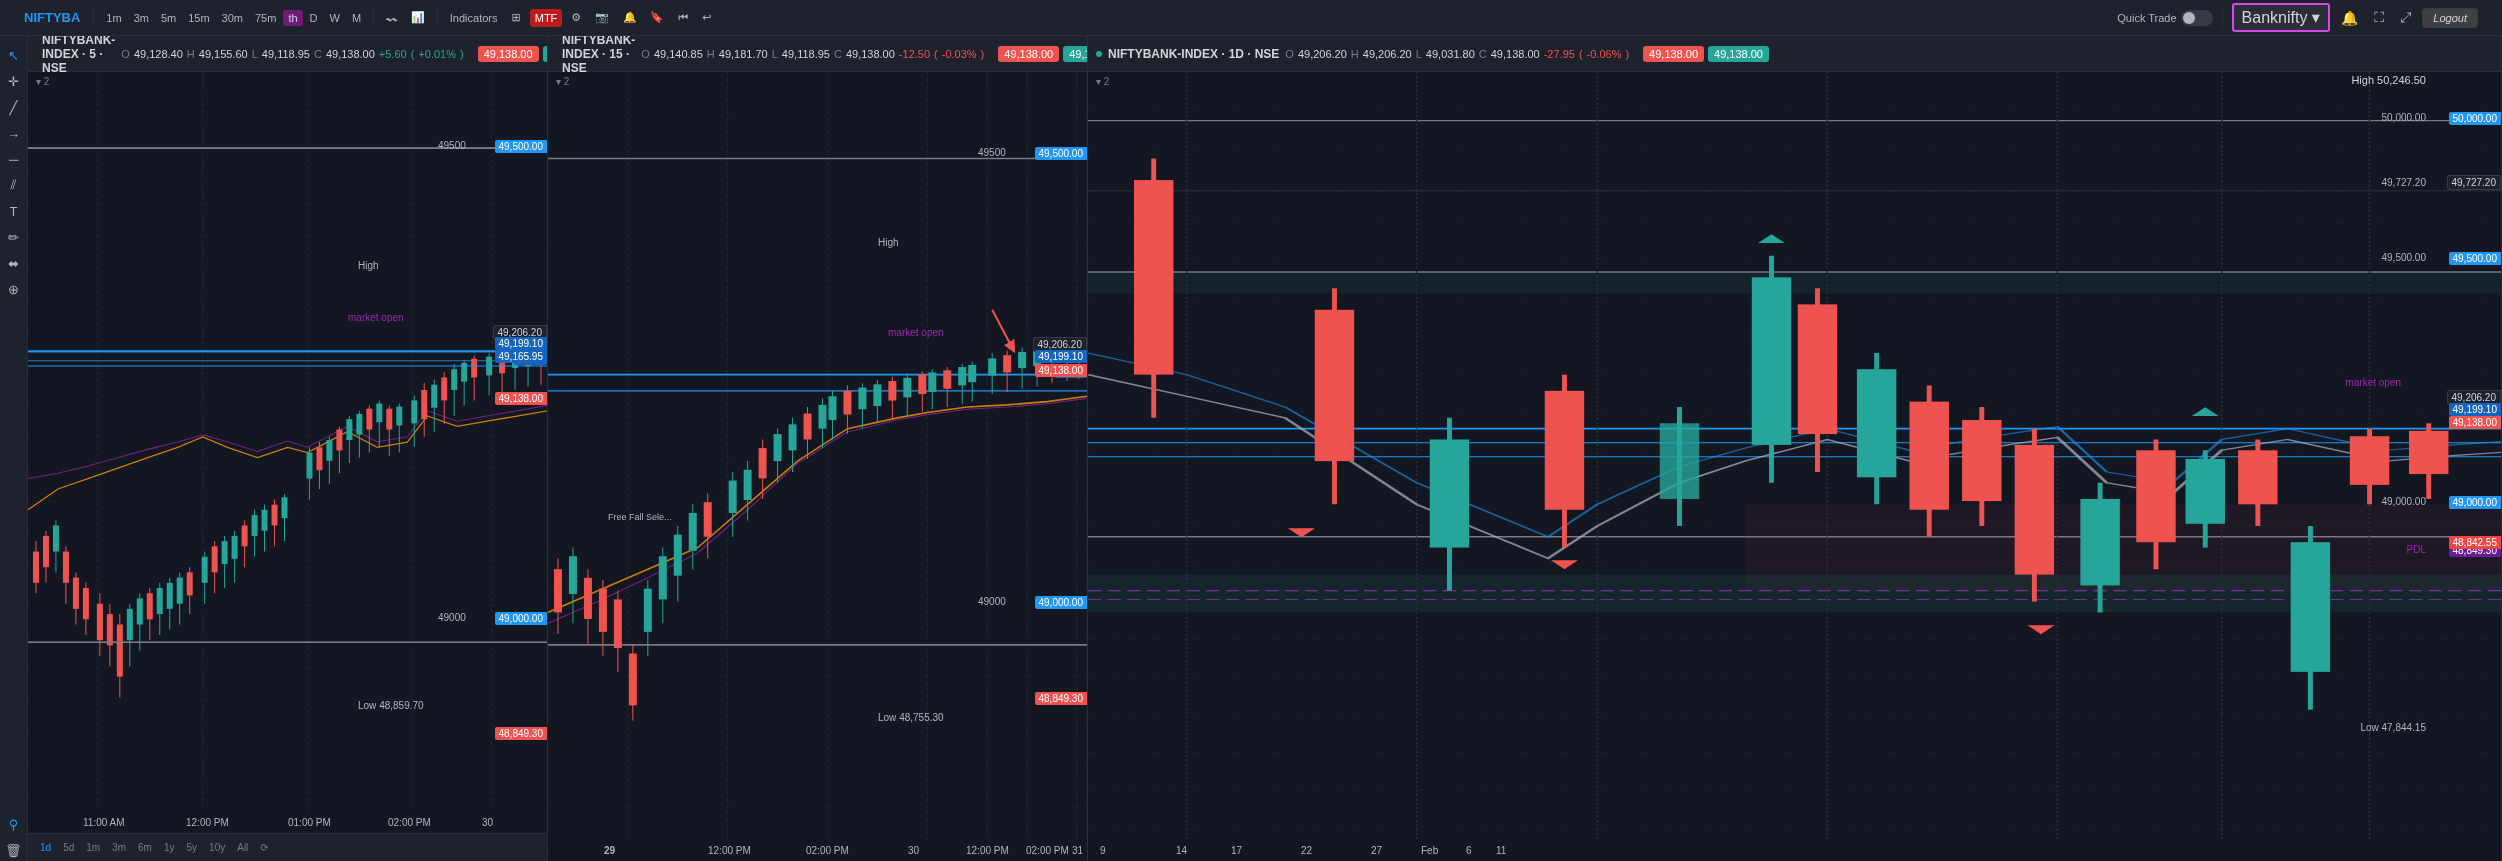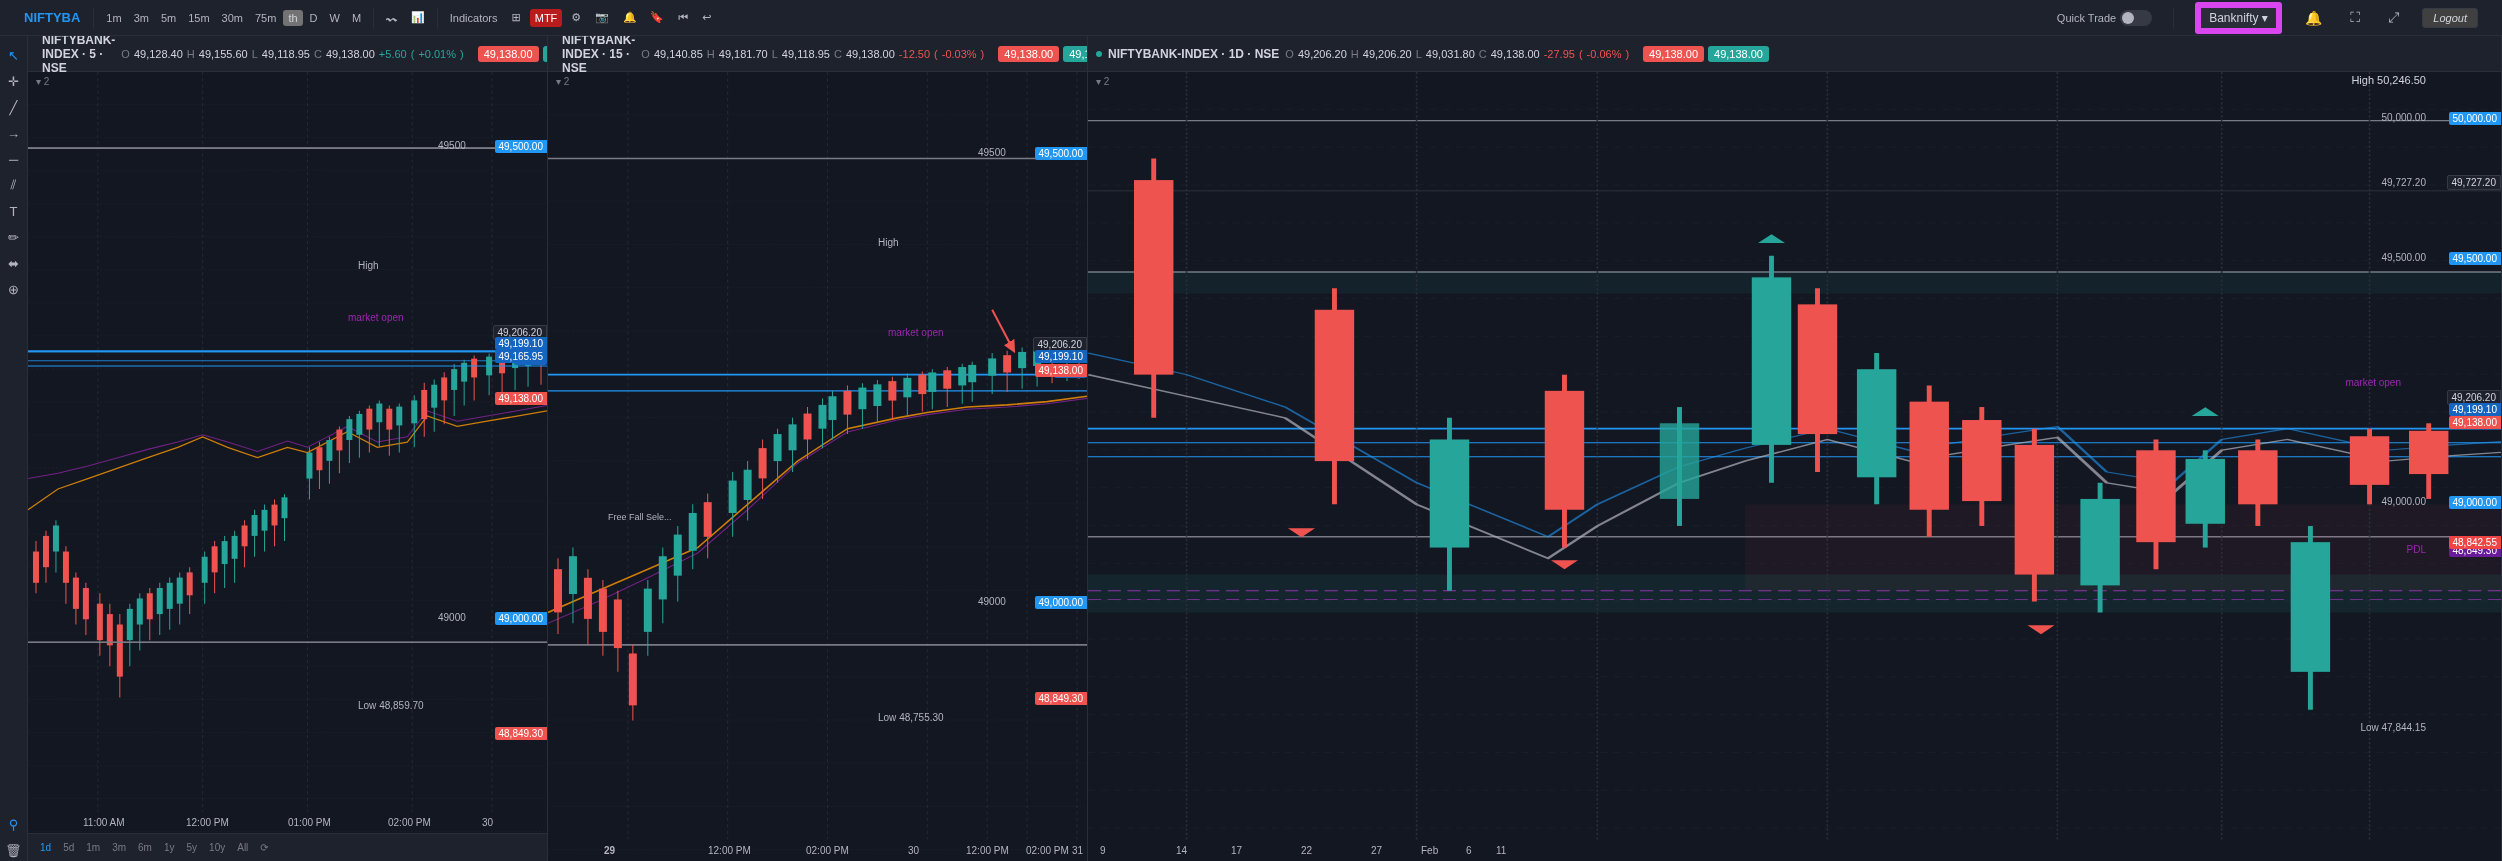--- a/index.html
+++ b/index.html
@@ -53,7 +53,7 @@
       border-radius: 3px;
       font-size: 11px;
     }
-    .tf-btn.active { background: #737373; color: #d1d4dc; }
+    .tf-btn.active { background: #701a75; color: #d1d4dc; }
     .toolbar-right {
       margin-left: auto;
       display: flex;

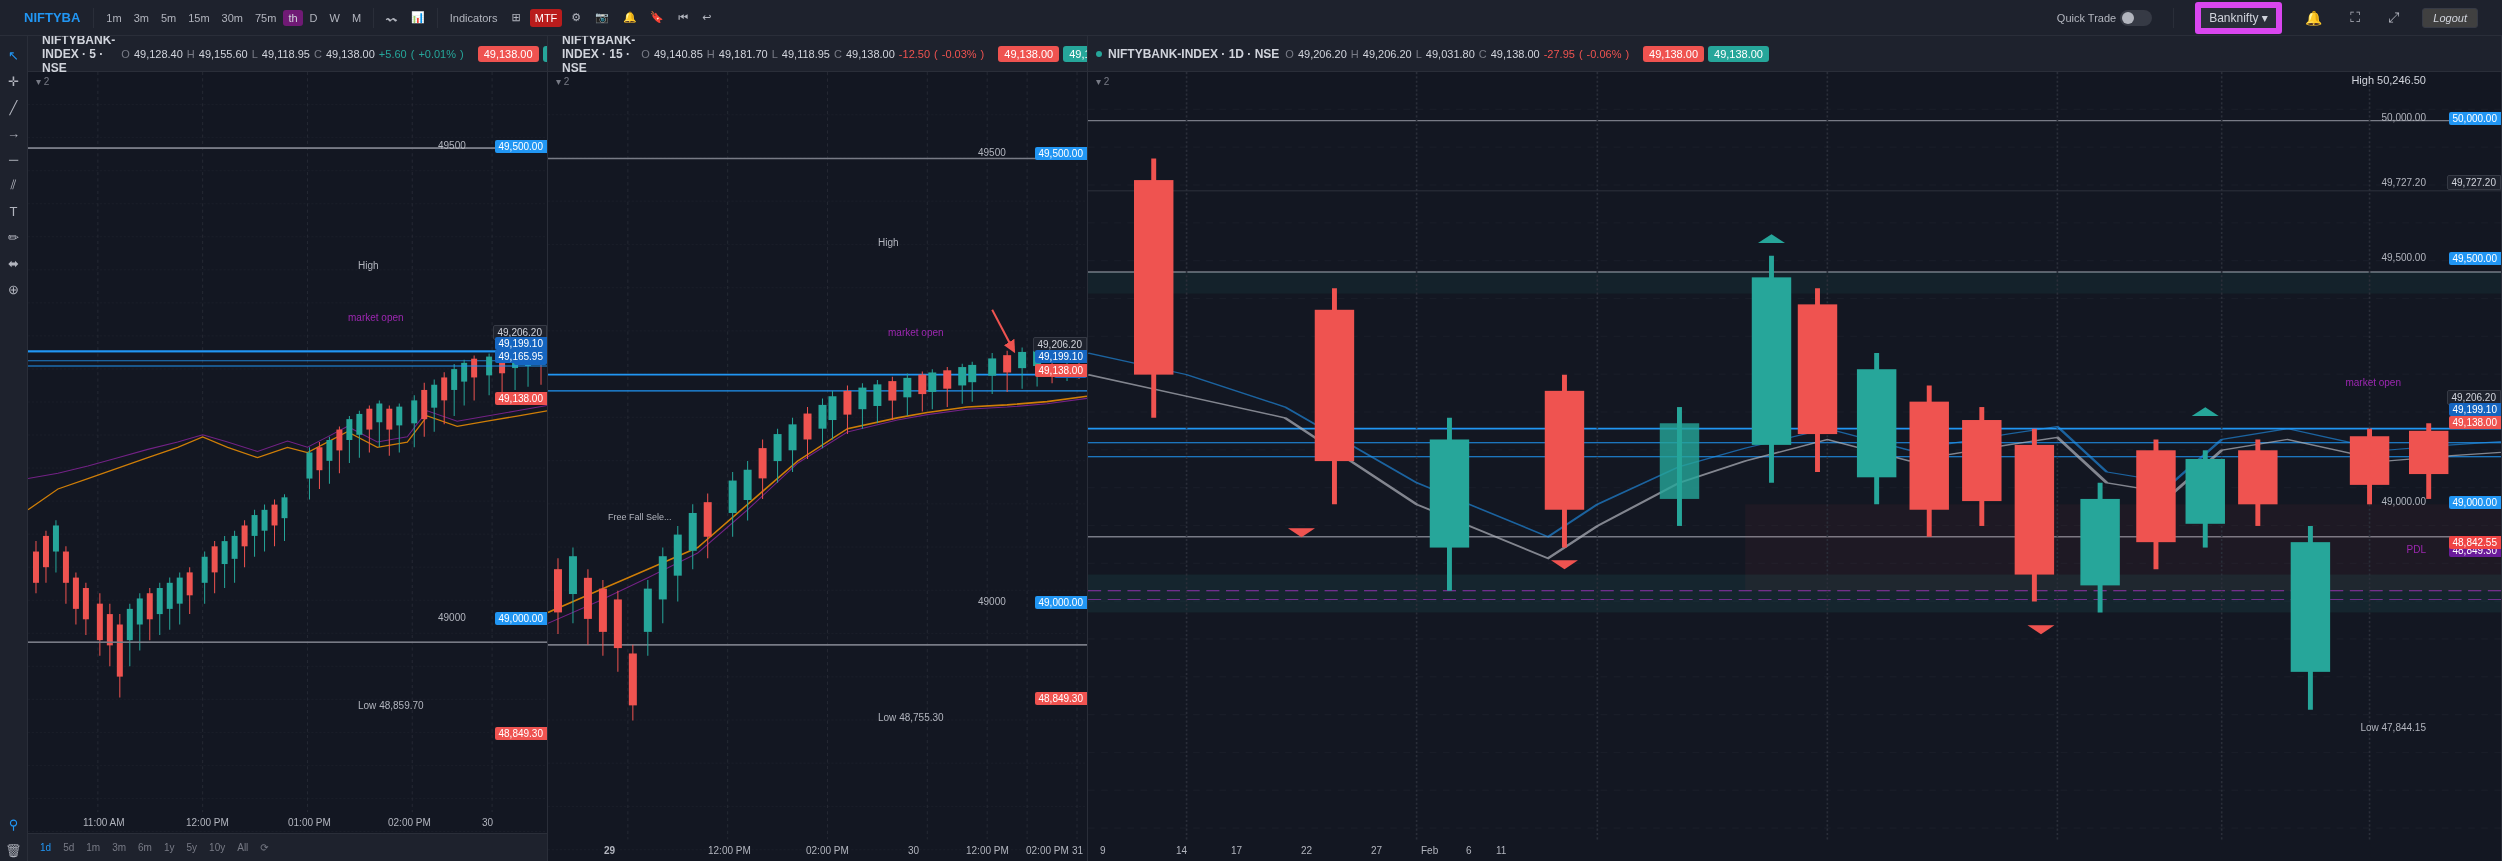--- a/index.html
+++ b/index.html
@@ -58,7 +58,7 @@
       margin-left: auto;
       display: flex;
       align-items: center;
-      gap: 18px;
+      gap: 6px;
     }
     .symbol-selector {
       background: #2a2e39;

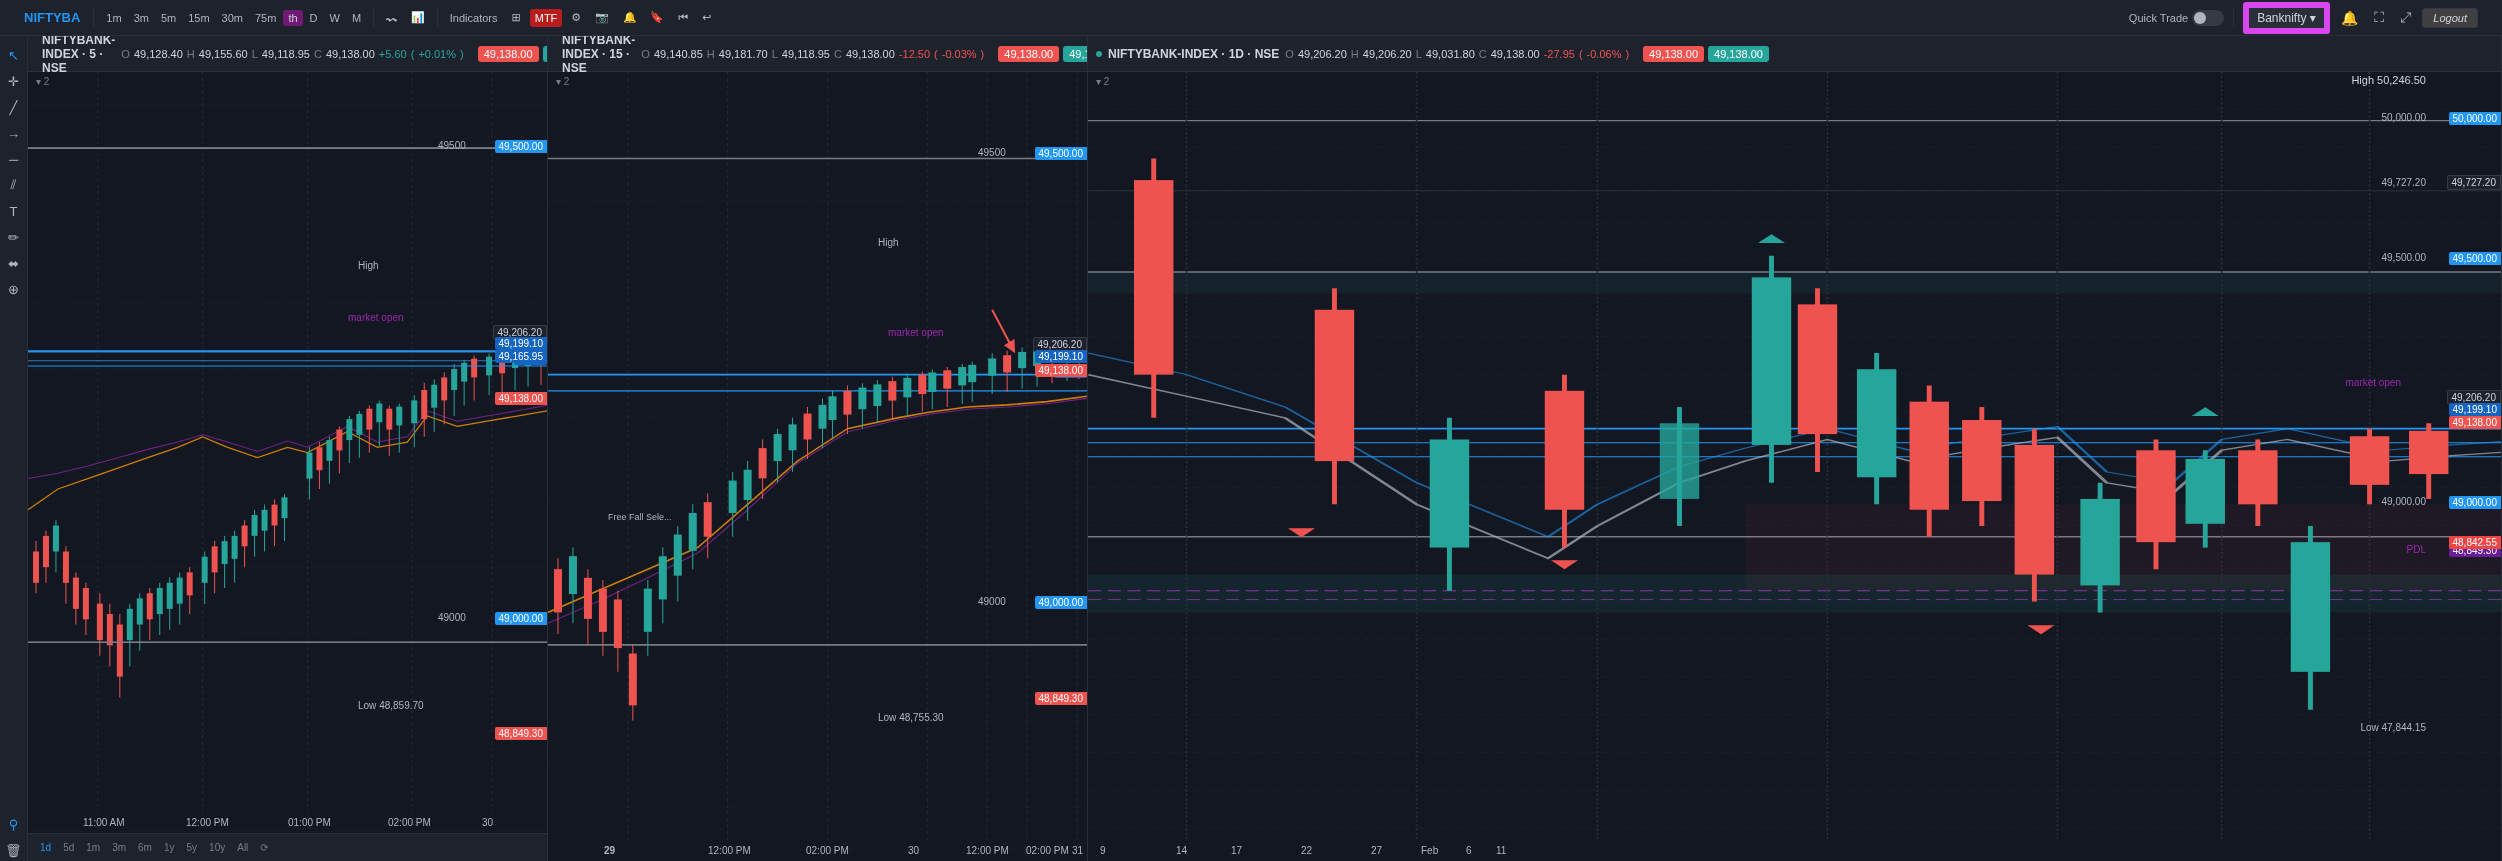--- a/index.html
+++ b/index.html
@@ -62,11 +62,11 @@
     }
     .symbol-selector {
       background: #2a2e39;
-      border: 6px solid #d946ef;
+      border: 2px solid #d946ef;
       color: #d1d4dc;
       padding: 3px 8px;
       border-radius: 3px;
-      font-size: 12px;
+      font-size: 16px;
       cursor: pointer;
     }
     .icon-btn {

